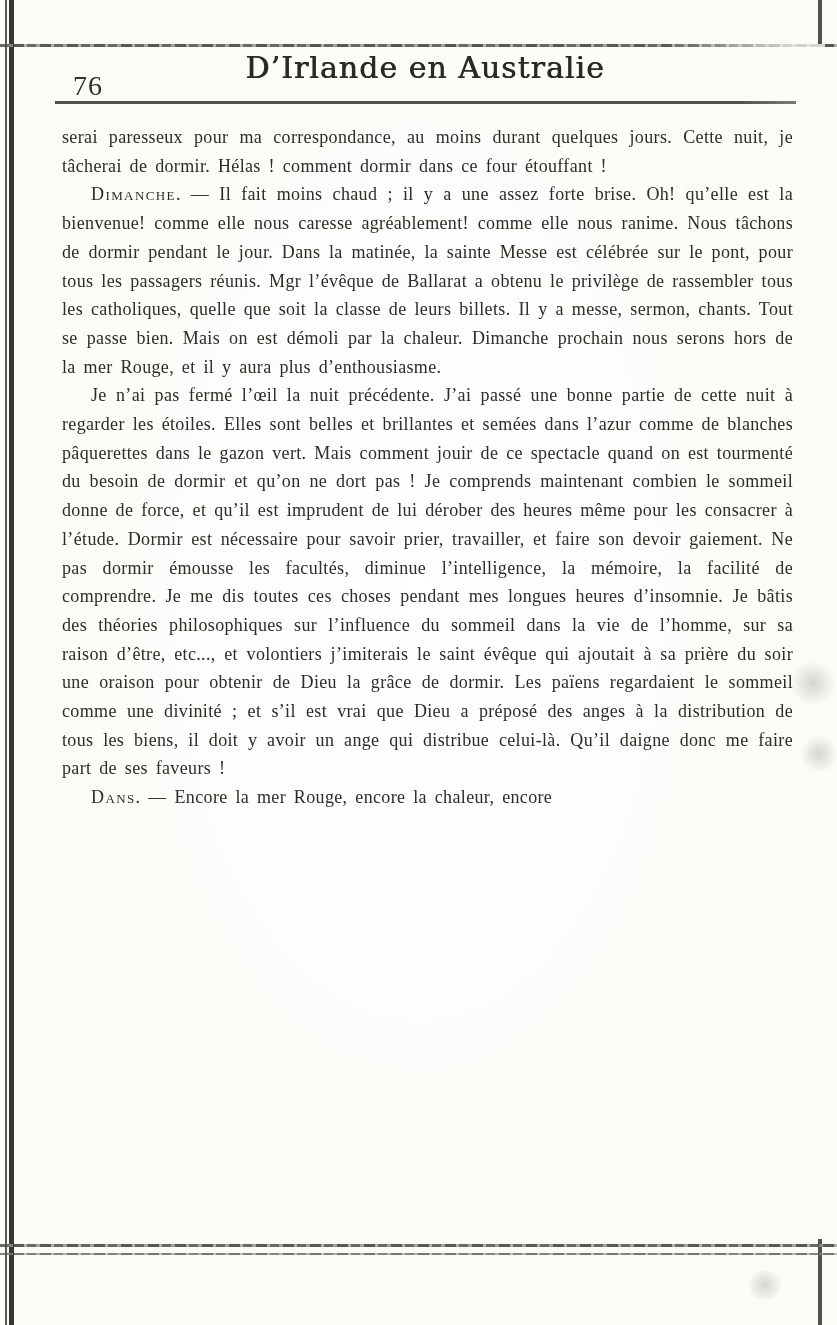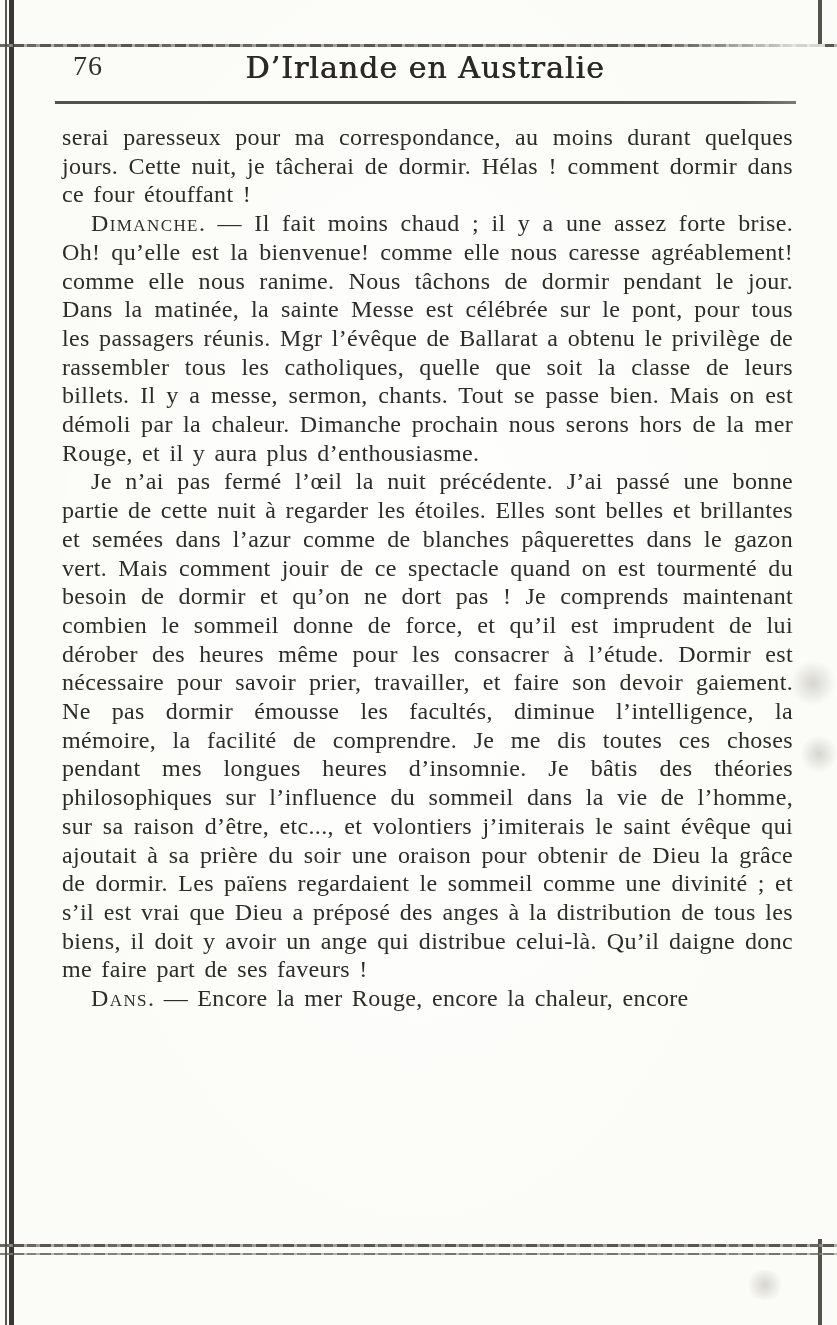--- a/index.html
+++ b/index.html
@@ -47,7 +47,7 @@
   
   .header { position: absolute; left: 55px; top: 50px; width: 740px; height: 46px; }
   .page-number {
-    position: absolute; left: 18px; top: 0;
+    position: absolute; left: 18px; top: 20px;
     font-size: 28px; letter-spacing: 1px; color: #33312b;
   }
   .running-title {

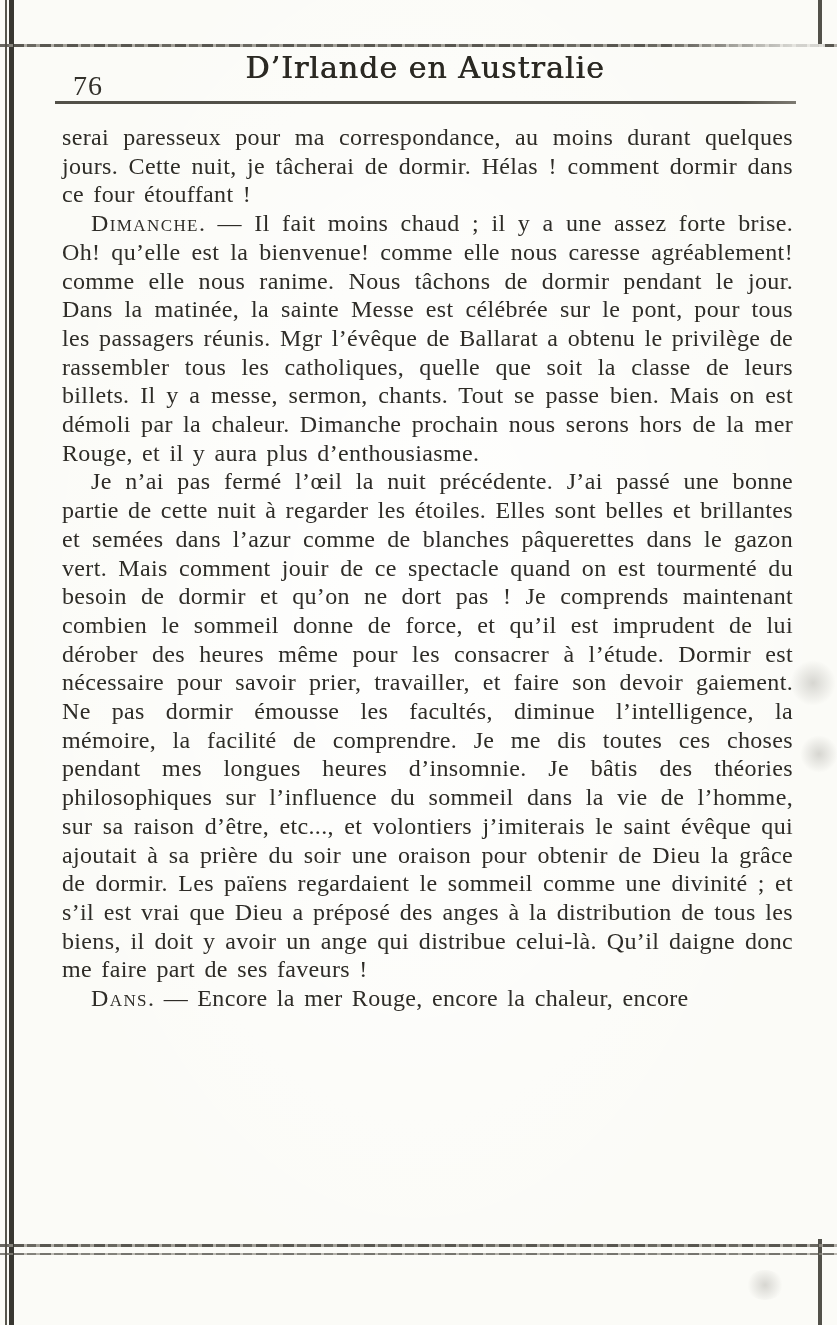--- a/index.html
+++ b/index.html
@@ -74,7 +74,7 @@
   
   .text-block {
     position: absolute; left: 62px; top: 123px; width: 731px;
-    font-size: 24px;
+    font-size: 18px;
     line-height: 28.7px;
     letter-spacing: 0.35px;
     word-spacing: 3px;

